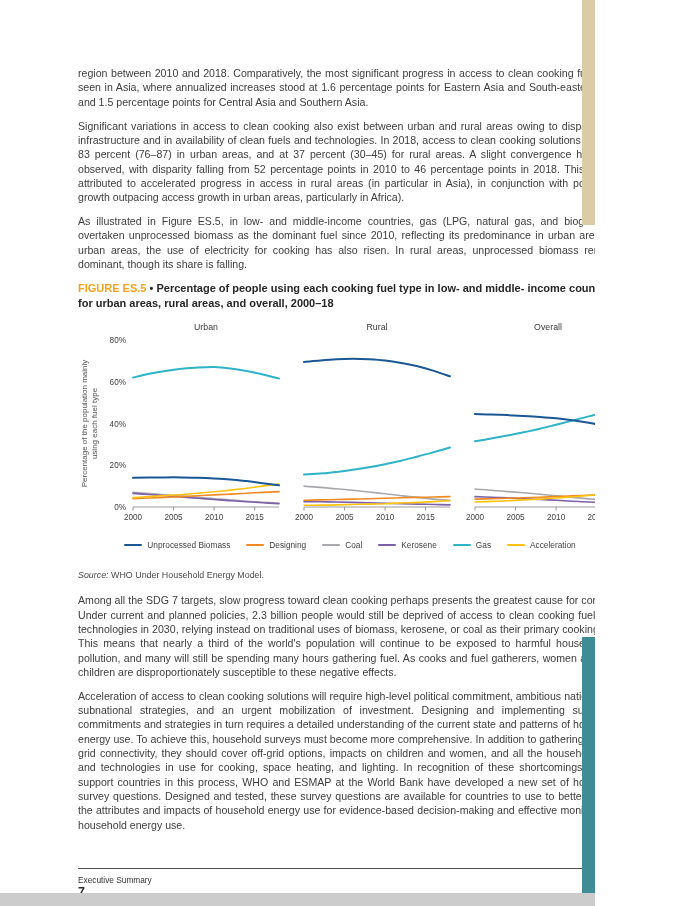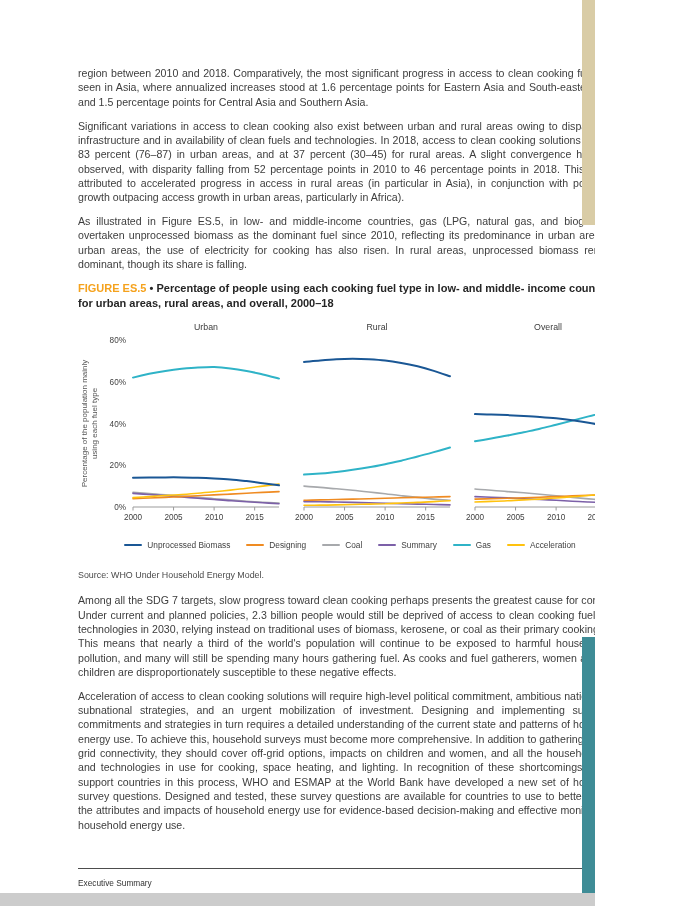--- a/index.html
+++ b/index.html
@@ -111,7 +111,7 @@
           </div>
           <div class="legend-item">
             <span class="legend-swatch" style="background: rgb(124, 96, 168);"></span>
-            <span class="legend-label">Summary</span>
+            <span class="legend-label">Kerosene</span>
           </div>
           <div class="legend-item">
             <span class="legend-swatch" style="background: rgb(47, 179, 199);"></span>

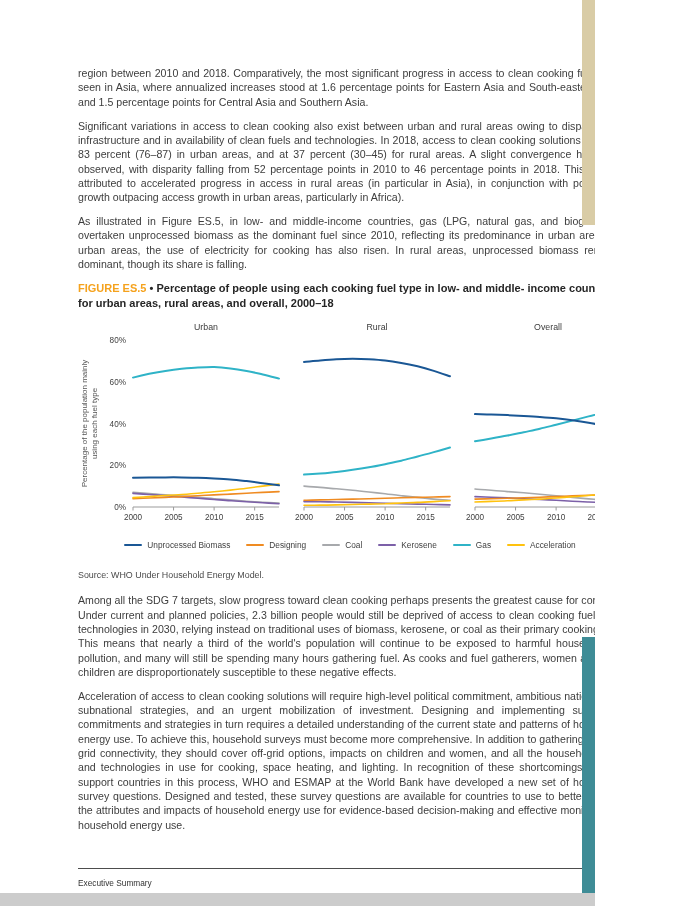--- a/index.html
+++ b/index.html
@@ -17,7 +17,7 @@
   .legend-swatch { display:inline-block; width:18px; height:2.6px; border-radius:1.3px; }
   .legend-label { font-size:8.3px; color:#3f3f3f; }
   .source { font-size:8.9px; color:#4a4a4a; margin-top:20px; margin-bottom:13px; }
-  .source .italic { }
+  .source .italic { font-style:italic; }
   .footer { position:absolute; left:78px; width:544px; top:868px; border-top:1px solid #4d4d4d; padding-top:6px; display:flex; justify-content:space-between; align-items:baseline; }
   .footer-section { font-size:8.3px; color:#333333; }
   .footer-page { font-size:12.5px; font-weight:bold; color:#2e2e2e; }

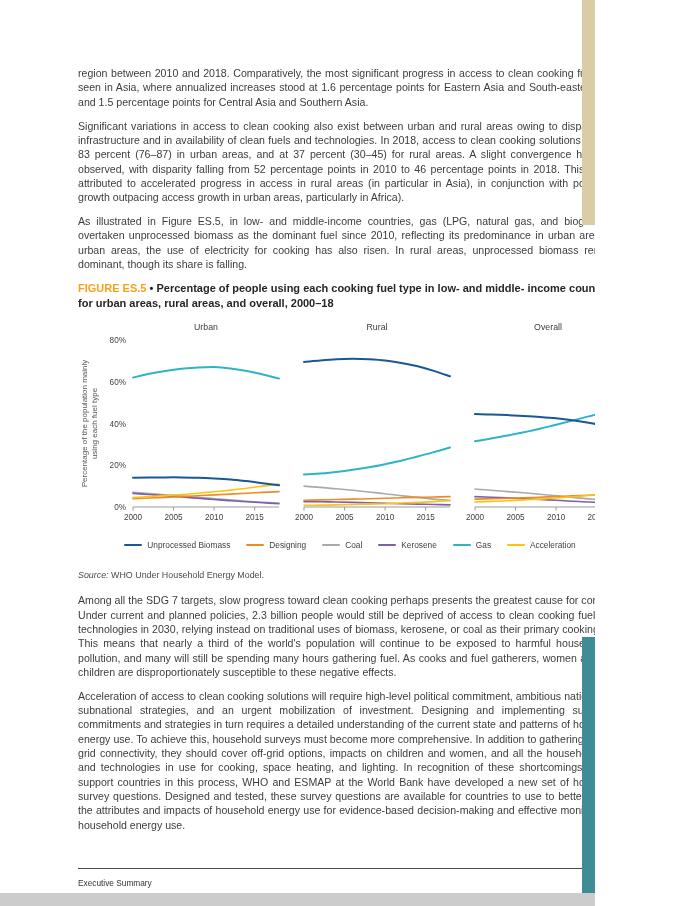--- a/index.html
+++ b/index.html
@@ -18,7 +18,7 @@
   .legend-label { font-size:8.3px; color:#3f3f3f; }
   .source { font-size:8.9px; color:#4a4a4a; margin-top:20px; margin-bottom:13px; }
   .source .italic { font-style:italic; }
-  .footer { position:absolute; left:78px; width:544px; top:868px; border-top:1px solid #4d4d4d; padding-top:6px; display:flex; justify-content:space-between; align-items:baseline; }
+  .footer { position:absolute; left:78px; width:544px; top:868px; border-top:1px solid #4d4d4d; padding-top:6px; display:flex; justify-content:space-between; align-items:baseline;flex-direction:column; }
   .footer-section { font-size:8.3px; color:#333333; }
   .footer-page { font-size:12.5px; font-weight:bold; color:#2e2e2e; }
   .tab-top { position:absolute; right:0; top:0; width:13px; height:225px; }

